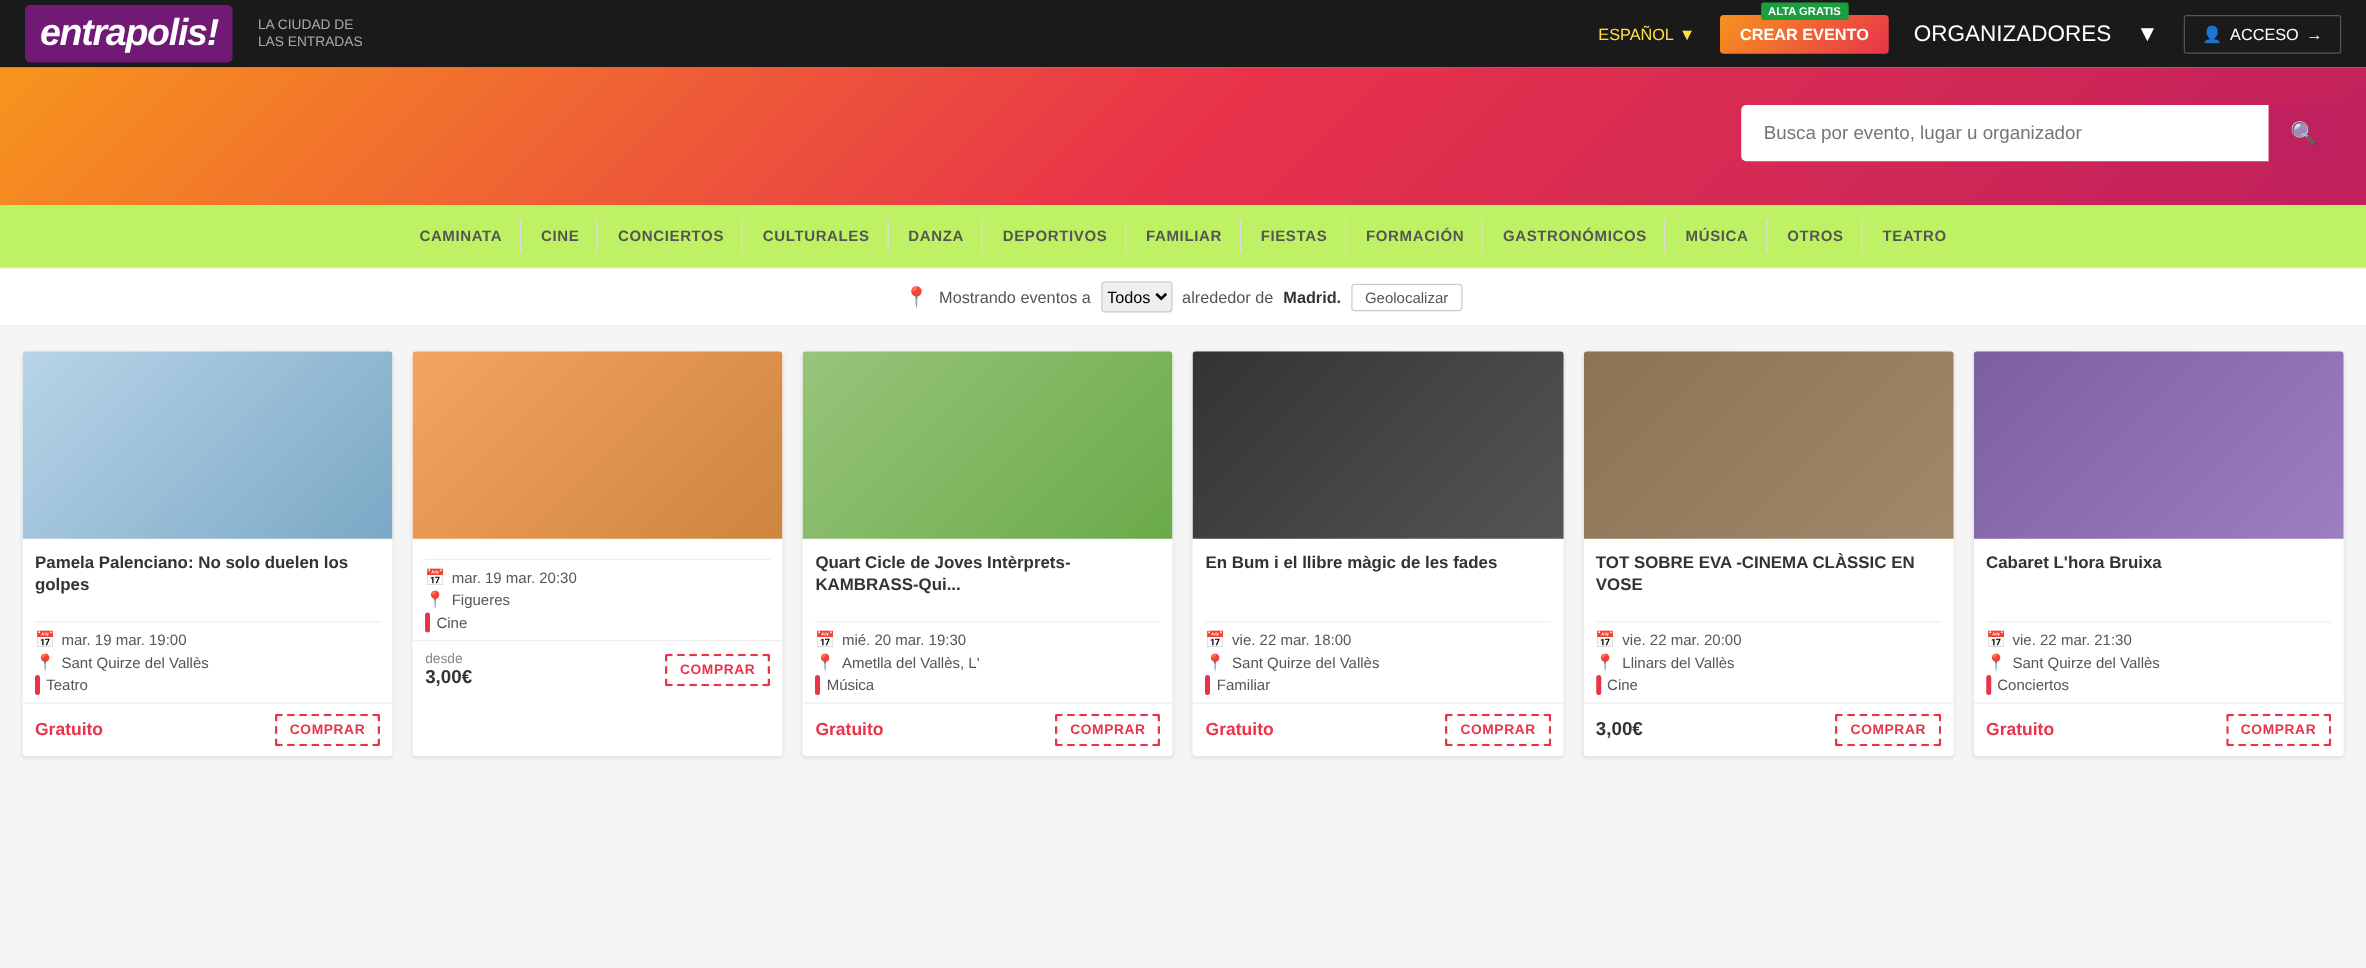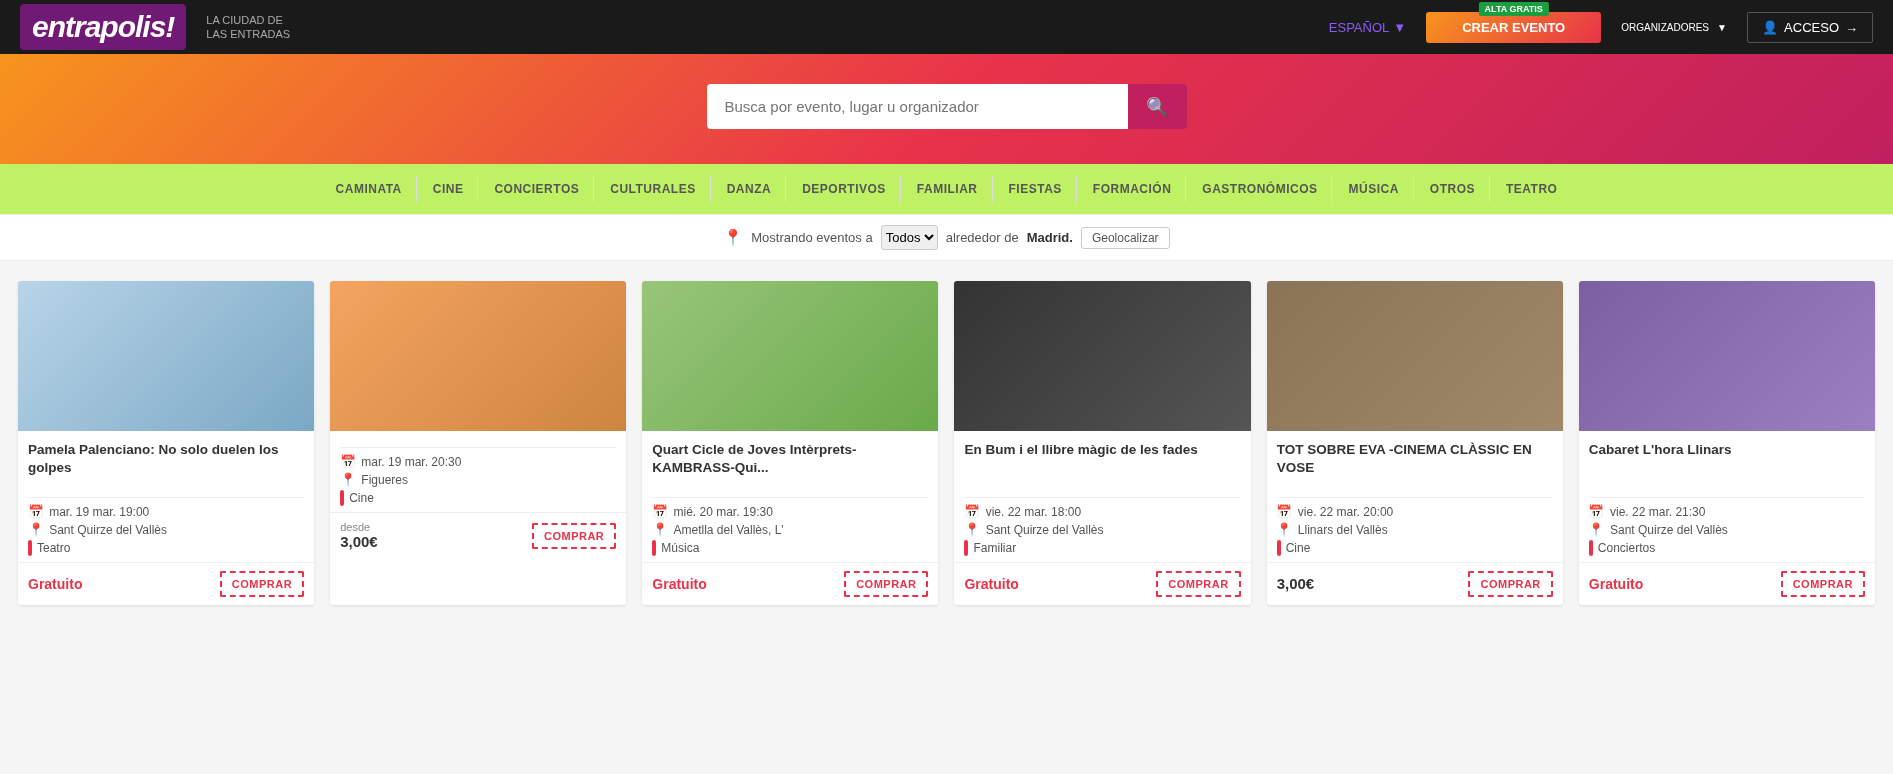--- a/index.html
+++ b/index.html
@@ -46,7 +46,7 @@
       background: linear-gradient(135deg, #f7941d, #e8334a);
       color: white;
       border: none;
-      padding: 8px 36px;
+      padding: 8px 16px;
       font-weight: bold;
       font-size: 13px;
       cursor: pointer;

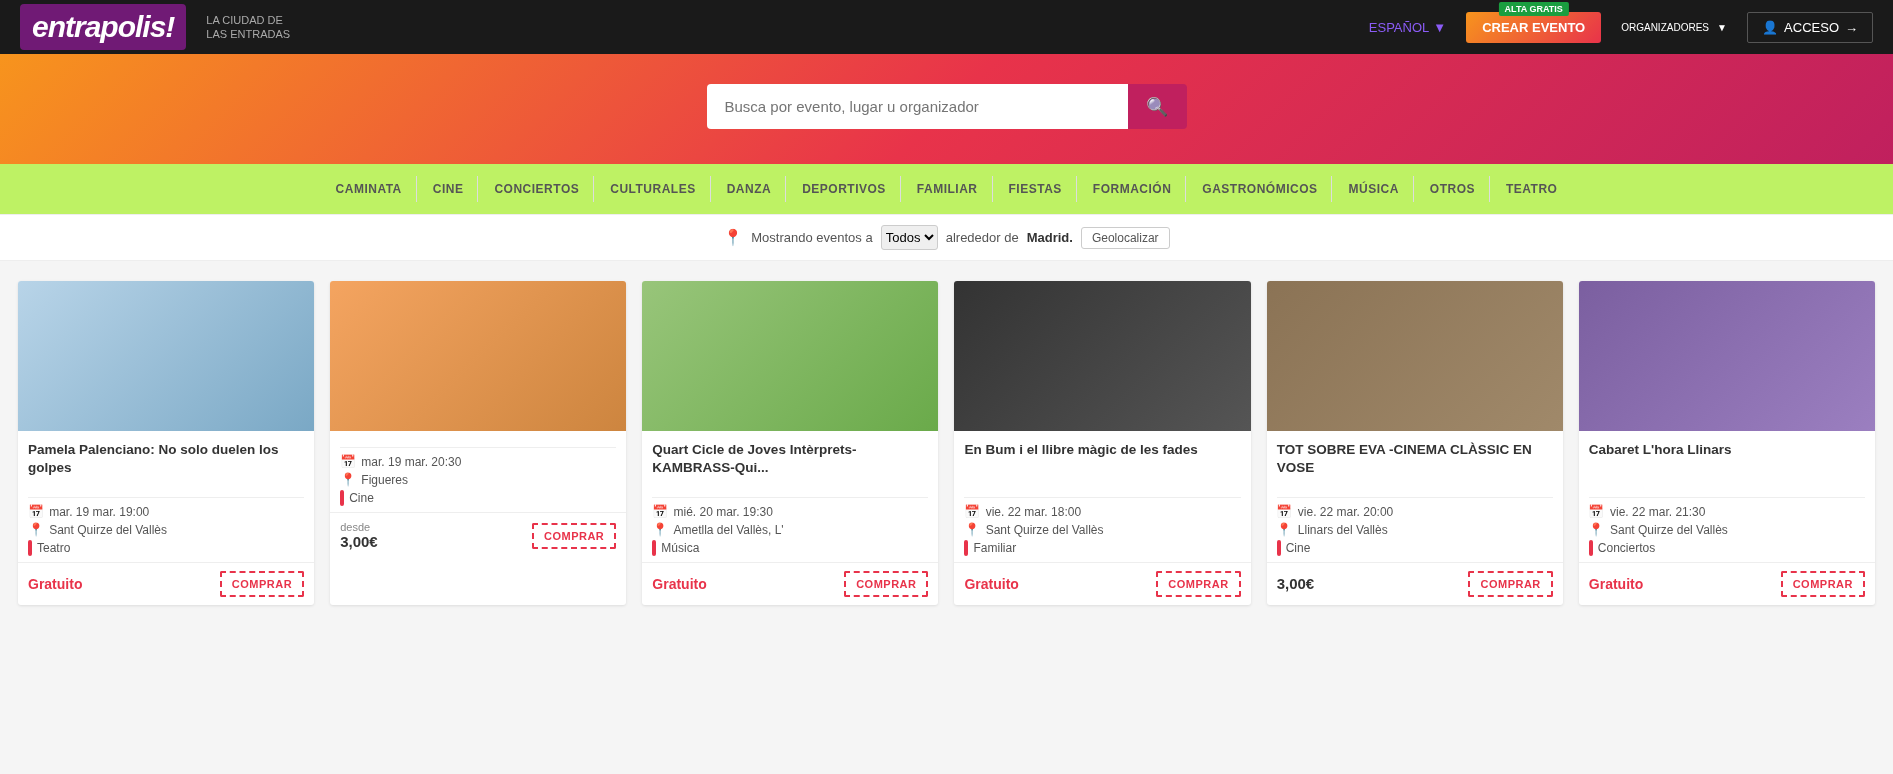--- a/index.html
+++ b/index.html
@@ -33,7 +33,7 @@
     }
     .header-spacer { flex: 1; }
     .lang-btn {
-      color: #8b5cf6;
+      color: #fde047;
       background: none;
       border: none;
       cursor: pointer;

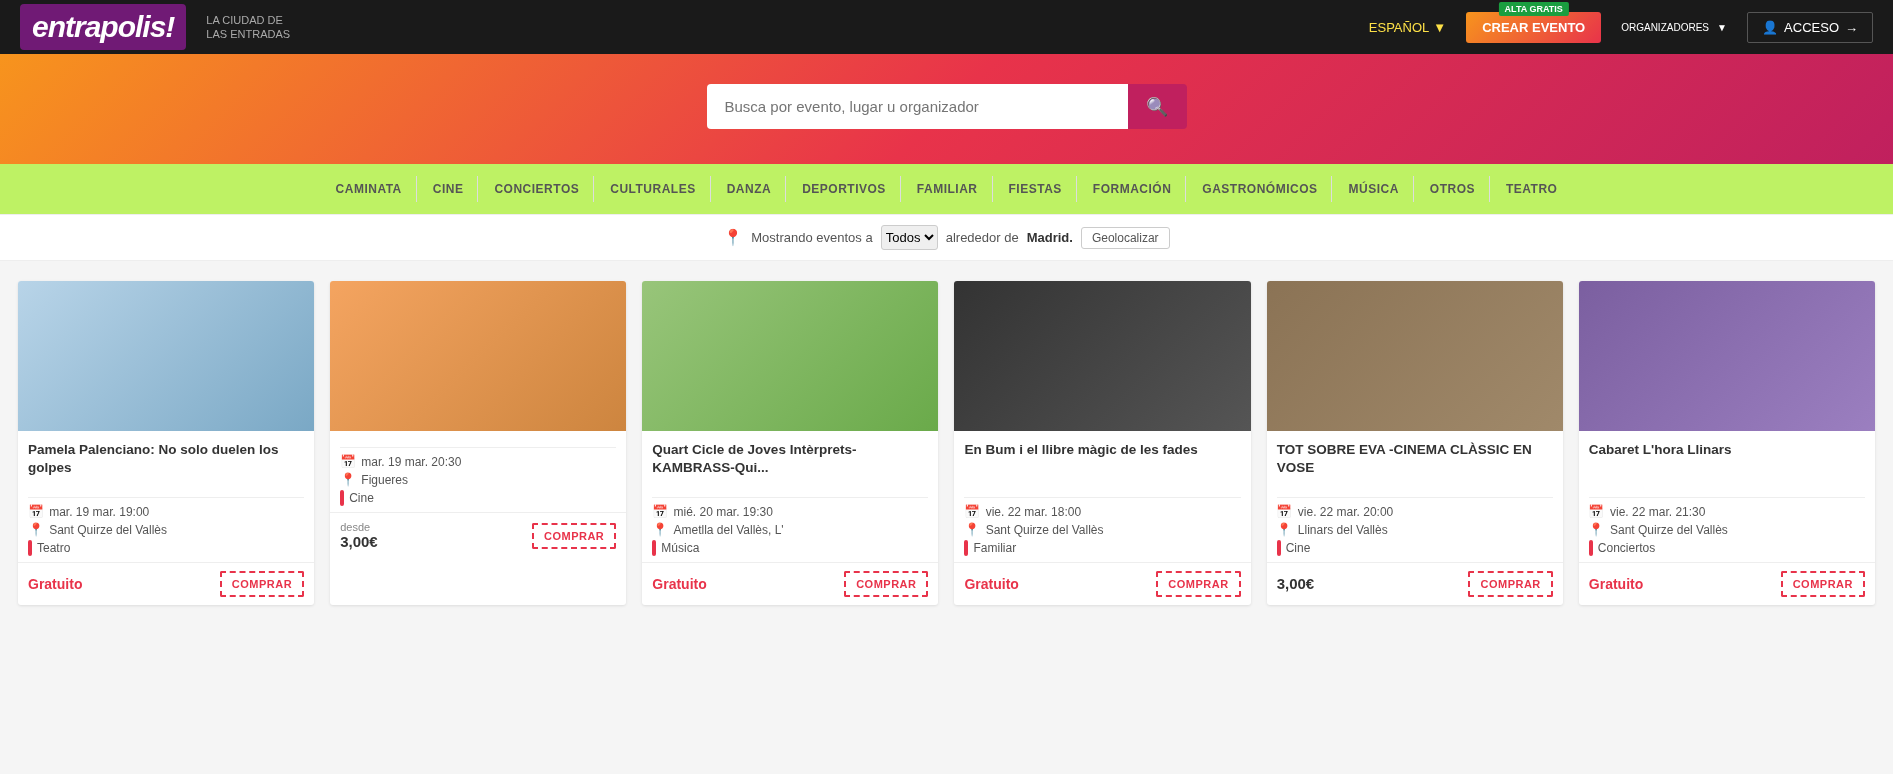--- a/index.html
+++ b/index.html
@@ -72,10 +72,10 @@
       background: none;
       border: none;
       cursor: pointer;
-      font-size: 10px;
-      display: flex;
-      align-items: center;
-      gap: 8px;
+      font-size: 18px;
+      display: flex;
+      align-items: center;
+      gap: 20px;
       white-space: nowrap;
     }
     .acceso-btn {

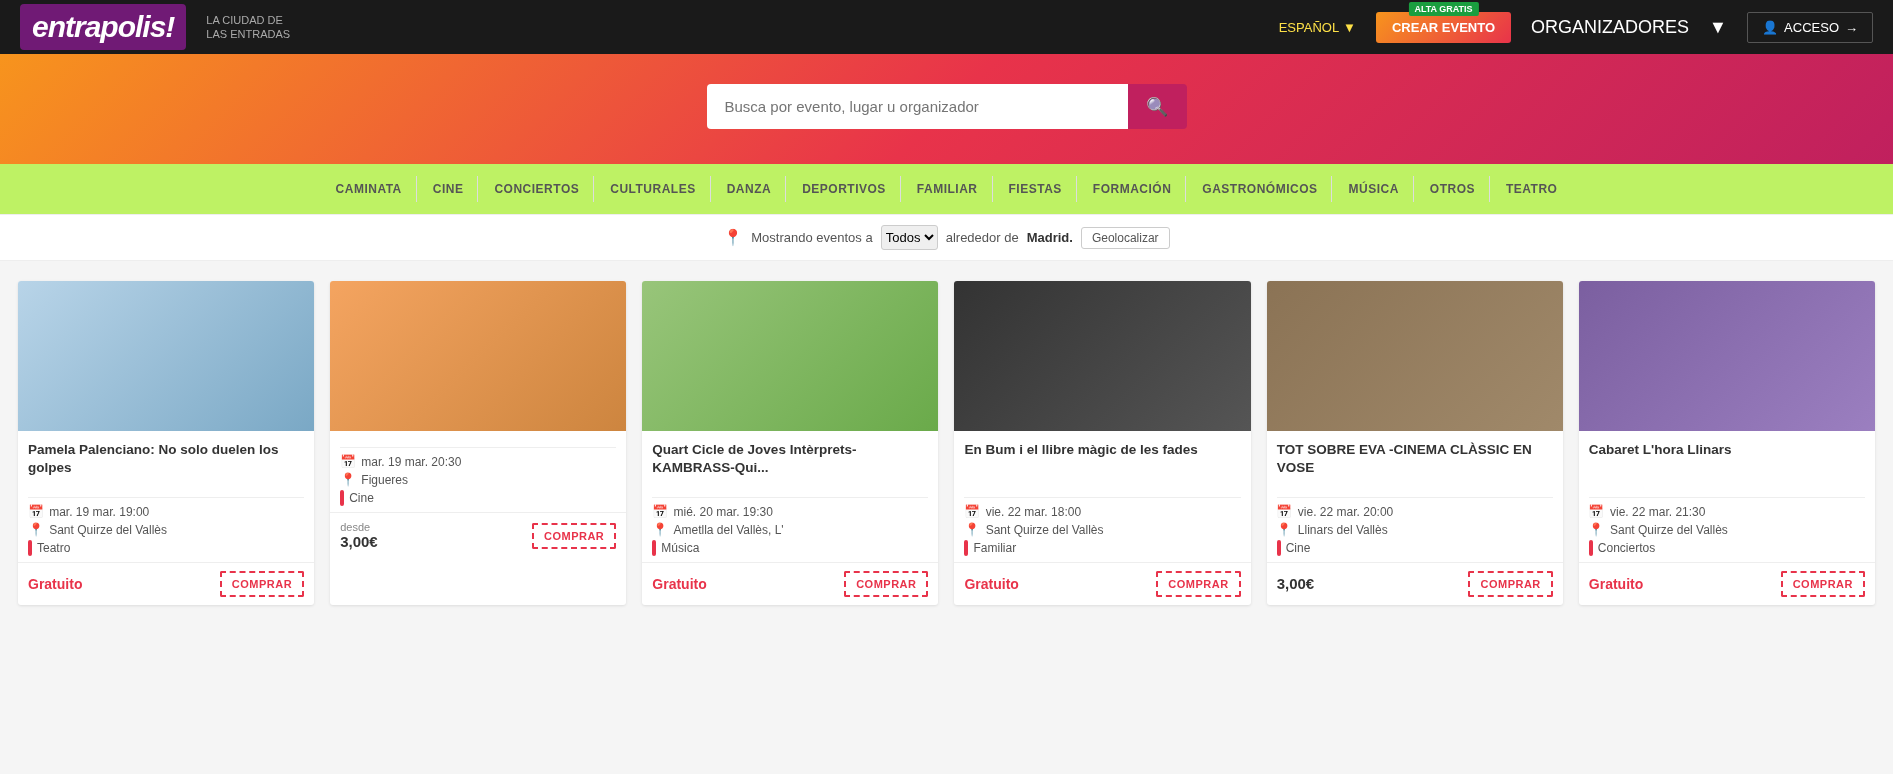--- a/index.html
+++ b/index.html
@@ -97,7 +97,7 @@
       background: linear-gradient(135deg, #f7941d 0%, #e8334a 50%, #c0205e 100%);
       padding: 30px 20px 35px;
       display: flex;
-      justify-content: center;
+      justify-content: flex-end;
     }
     .search-container {
       display: flex;

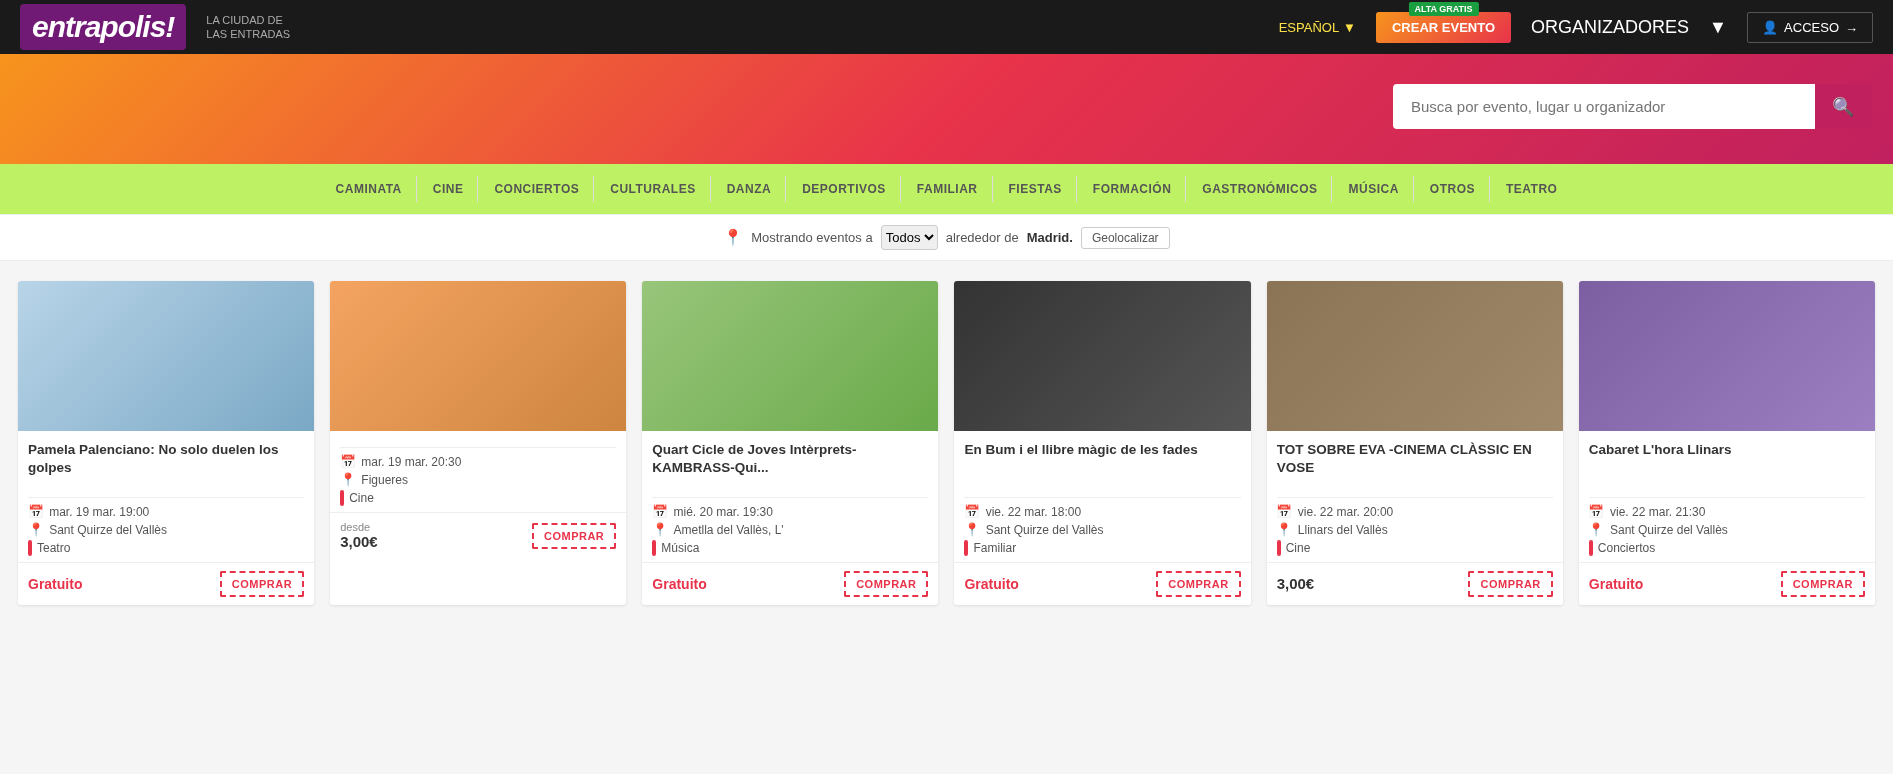--- a/index.html
+++ b/index.html
@@ -464,7 +464,7 @@
     <div class="event-card">
       <div class="event-img-placeholder img-cabaret"></div>
       <div class="event-body">
-        <div class="event-title">Cabaret L'hora Llinars</div>
+        <div class="event-title">Cabaret L'hora Bruixa</div>
         <hr class="event-divider">
         <div class="event-meta">
           <span class="meta-icon">📅</span>

